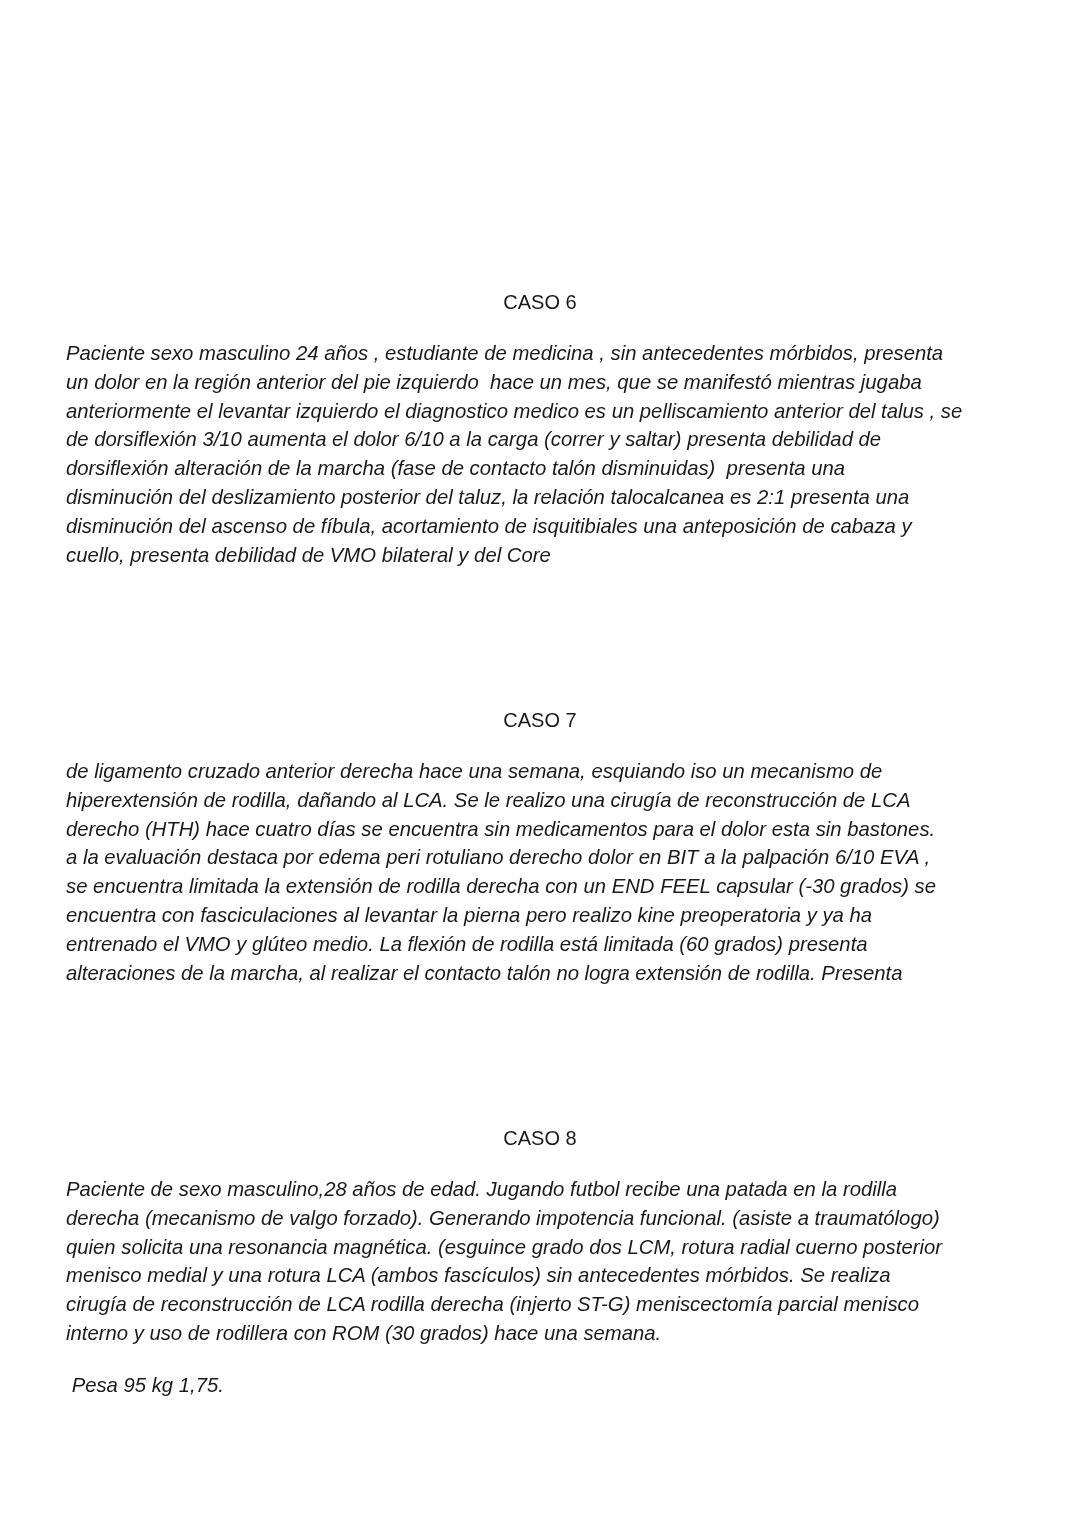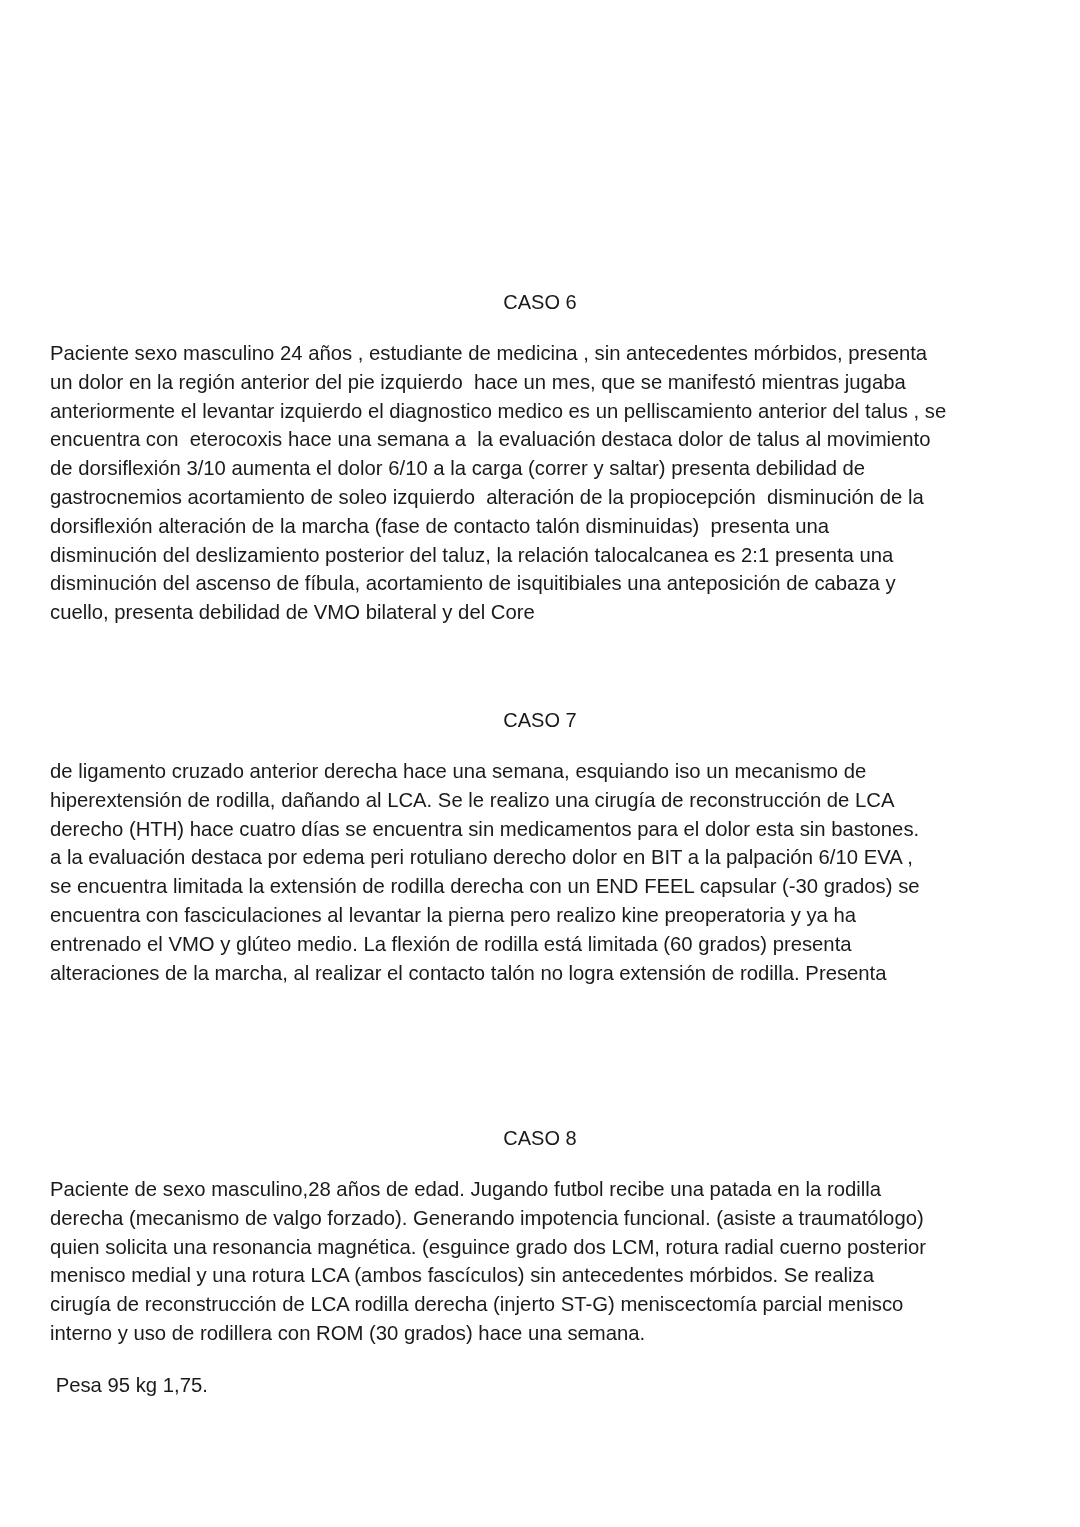--- a/index.html
+++ b/index.html
@@ -12,8 +12,8 @@
       font-weight: normal; font-size: 20px; line-height: 24px;
     }
     .para {
-      position: absolute; left: 50px; width: 960px;
-      font-size: 20.3px; line-height: 28.8px;
+      position: absolute; left: 66px; width: 960px;
+      font-size: 20.3px; line-height: 28.8px; font-style: italic;
     }
     .line { display: block; white-space: pre; }
   </style>

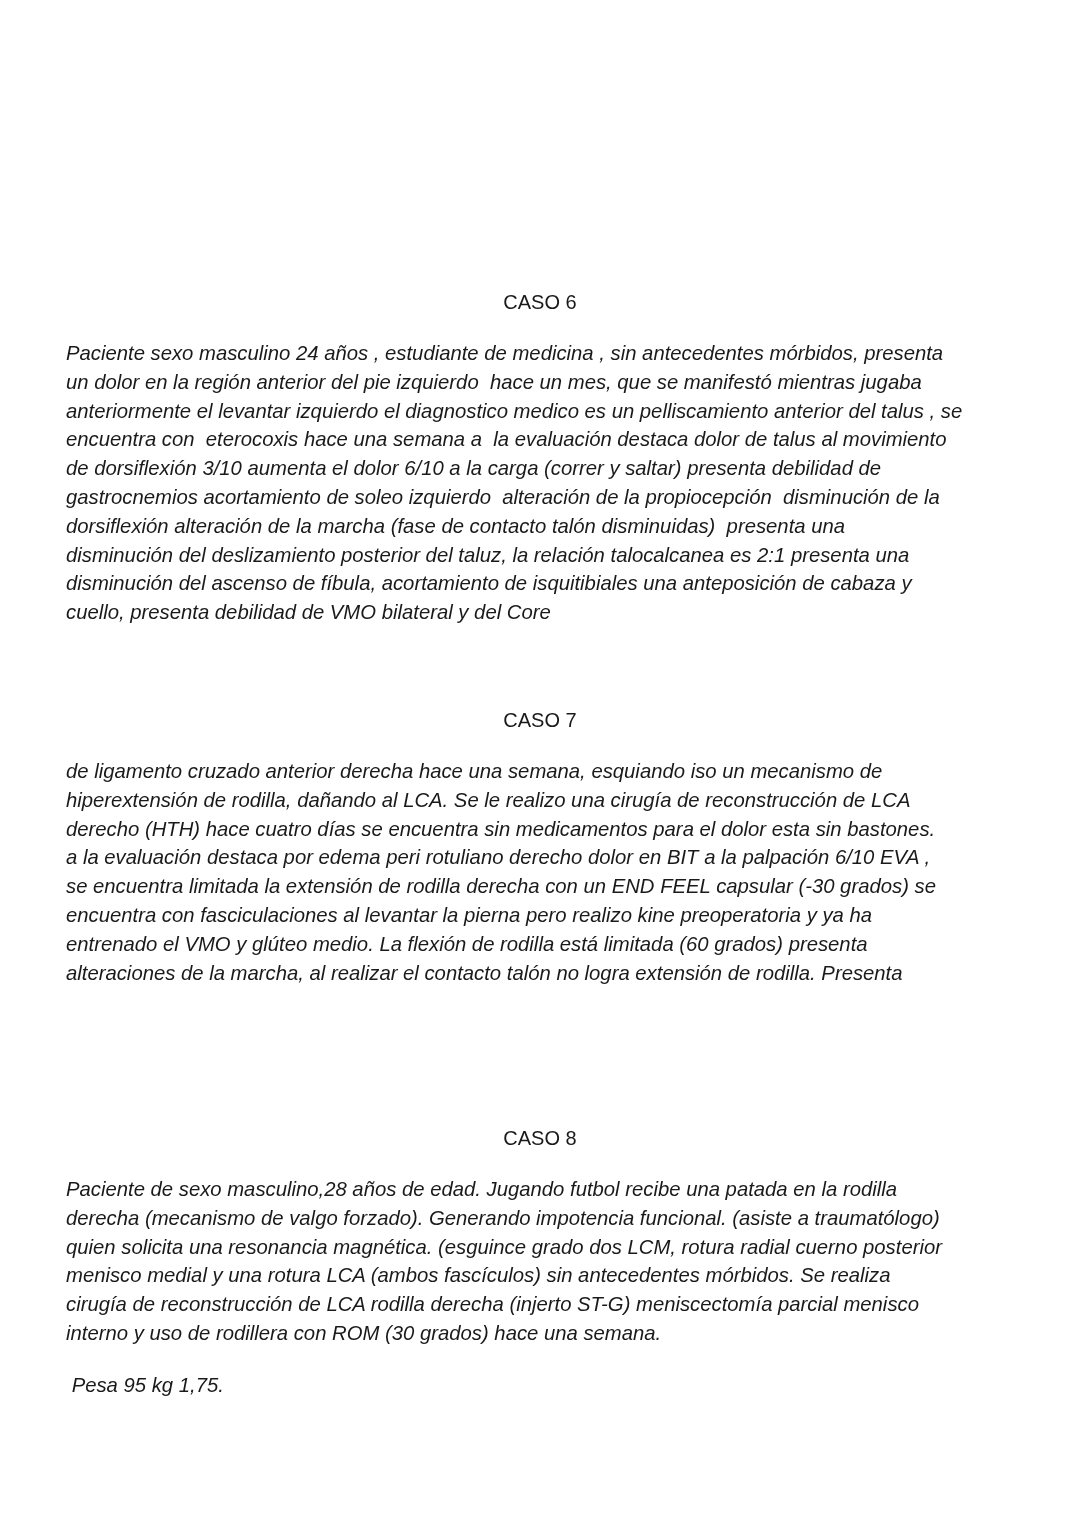--- a/index.html
+++ b/index.html
@@ -27,7 +27,6 @@
     <span class="line">Paciente sexo masculino 24 años , estudiante de medicina , sin antecedentes mórbidos, presenta</span>
     <span class="line">un dolor en la región anterior del pie izquierdo  hace un mes, que se manifestó mientras jugaba</span>
     <span class="line">anteriormente el levantar izquierdo el diagnostico medico es un pelliscamiento anterior del talus , se</span>
-    <span class="line">encuentra con  eterocoxis hace una semana a  la evaluación destaca dolor de talus al movimiento</span>
     <span class="line">de dorsiflexión 3/10 aumenta el dolor 6/10 a la carga (correr y saltar) presenta debilidad de</span>
     <span class="line">gastrocnemios acortamiento de soleo izquierdo  alteración de la propiocepción  disminución de la</span>
     <span class="line">dorsiflexión alteración de la marcha (fase de contacto talón disminuidas)  presenta una</span>

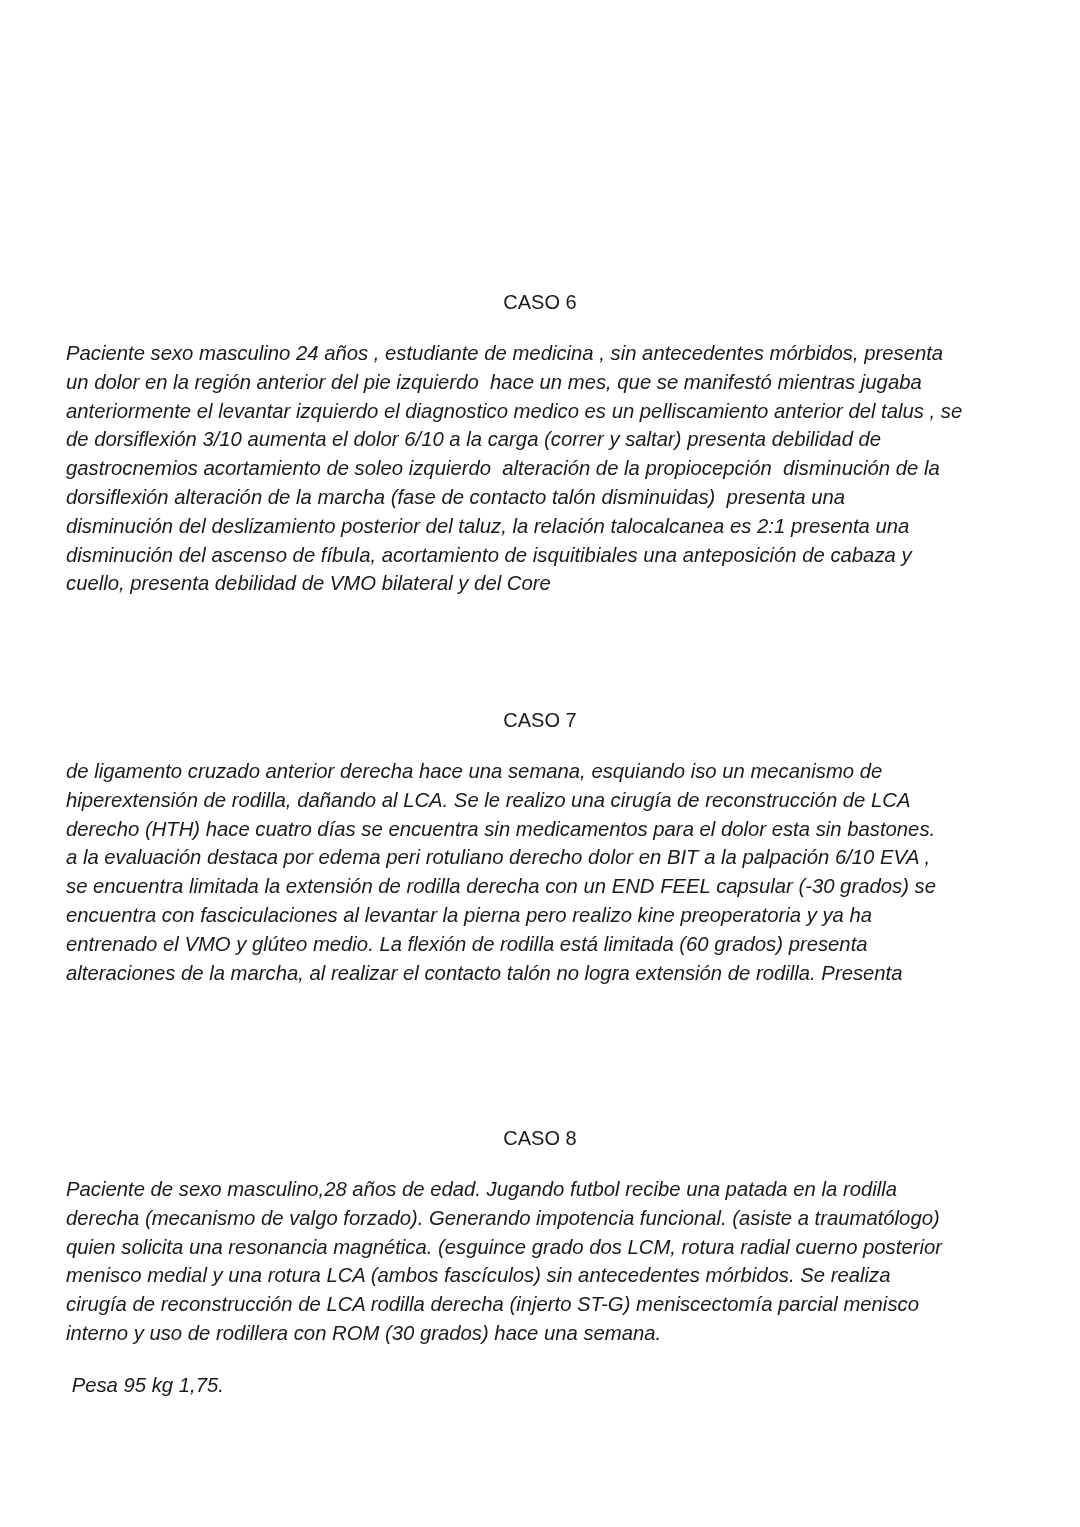--- a/index.html
+++ b/index.html
@@ -28,7 +28,6 @@
     <span class="line">un dolor en la región anterior del pie izquierdo  hace un mes, que se manifestó mientras jugaba</span>
     <span class="line">anteriormente el levantar izquierdo el diagnostico medico es un pelliscamiento anterior del talus , se</span>
     <span class="line">de dorsiflexión 3/10 aumenta el dolor 6/10 a la carga (correr y saltar) presenta debilidad de</span>
-    <span class="line">gastrocnemios acortamiento de soleo izquierdo  alteración de la propiocepción  disminución de la</span>
     <span class="line">dorsiflexión alteración de la marcha (fase de contacto talón disminuidas)  presenta una</span>
     <span class="line">disminución del deslizamiento posterior del taluz, la relación talocalcanea es 2:1 presenta una</span>
     <span class="line">disminución del ascenso de fíbula, acortamiento de isquitibiales una anteposición de cabaza y</span>

